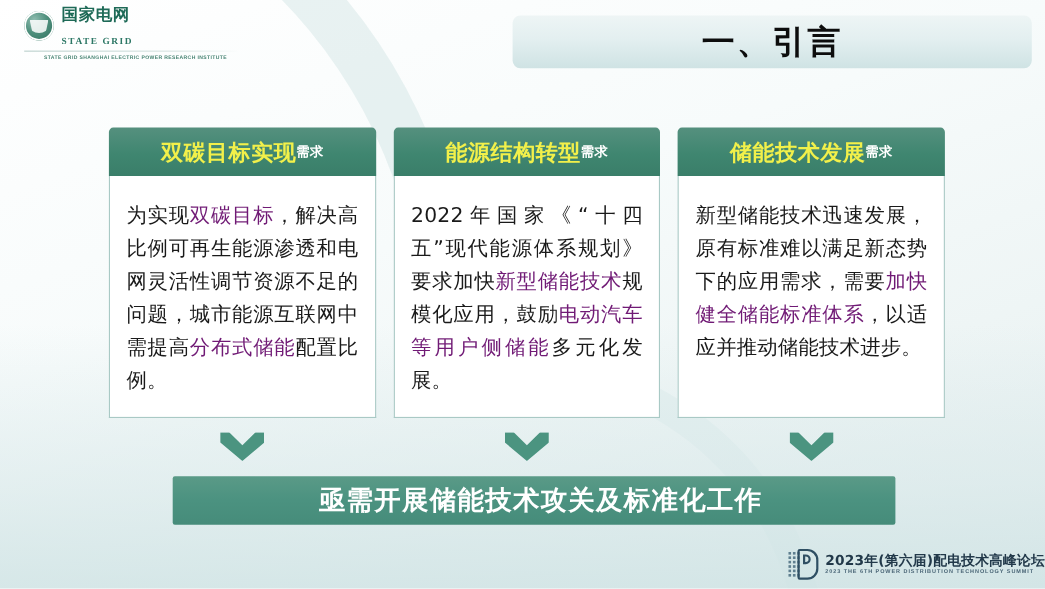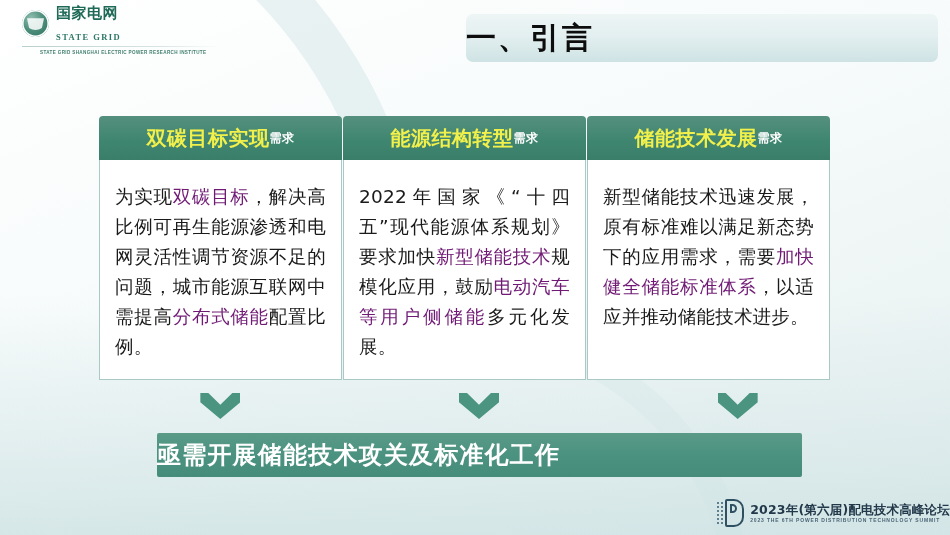--- a/index.html
+++ b/index.html
@@ -146,7 +146,7 @@
     background: linear-gradient(180deg, #eef5f5 0%, #e3eff0 45%, #cfe3e4 100%);
     display: flex;
     align-items: center;
-    justify-content: flex-start;
+    justify-content: center;
   }
   .title-text {
     font-size: 30px;

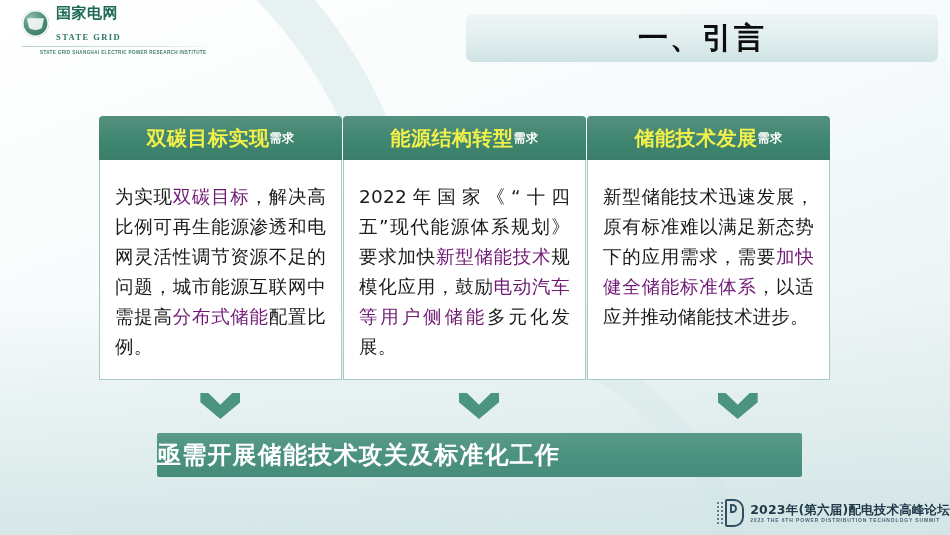--- a/index.html
+++ b/index.html
@@ -163,7 +163,7 @@
     top: 116px;
     width: 760px;
     display: flex;
-    gap: 1px;
+    gap: 16px;
   }
   .card {
     width: 243px;

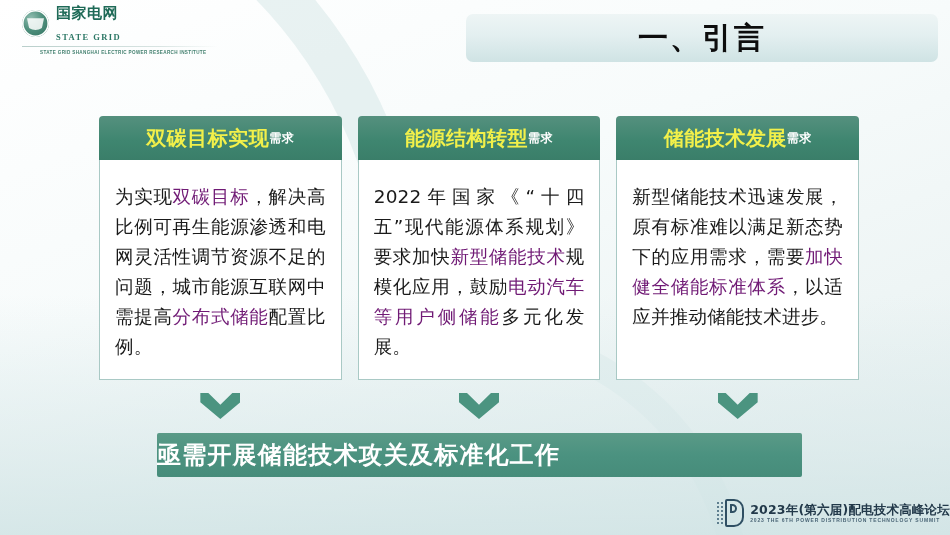--- a/index.html
+++ b/index.html
@@ -242,7 +242,9 @@
     background: linear-gradient(180deg, #5a9a87 0%, #4b9280 50%, #468c7a 100%);
     display: flex;
     align-items: center;
+    justify-content: center;
     border-radius: 2px;
+    padding-left: 12px;
   }
   .banner-text {
     font-size: 24px;

